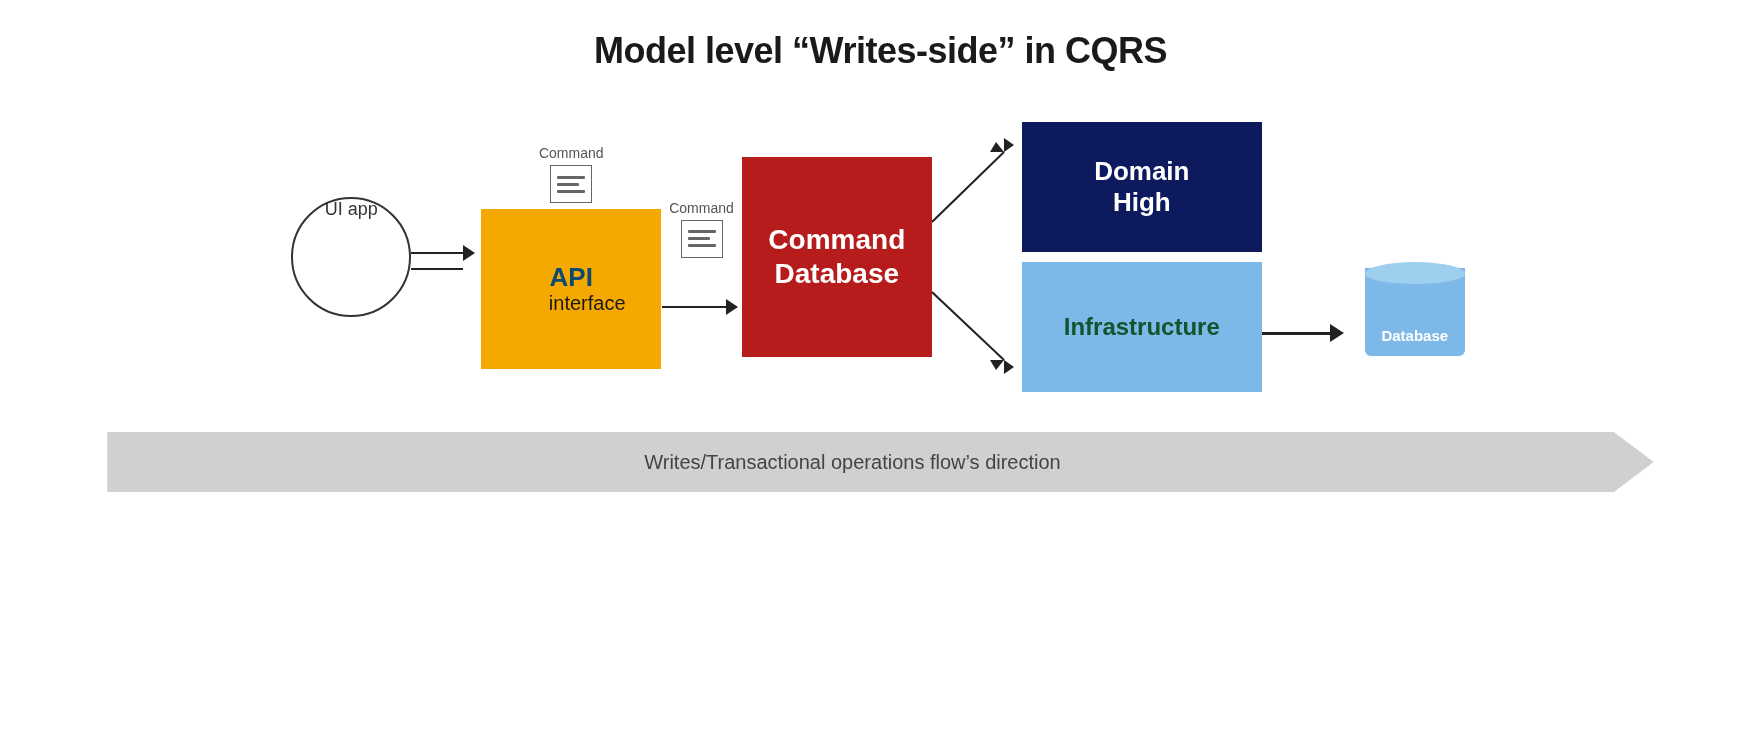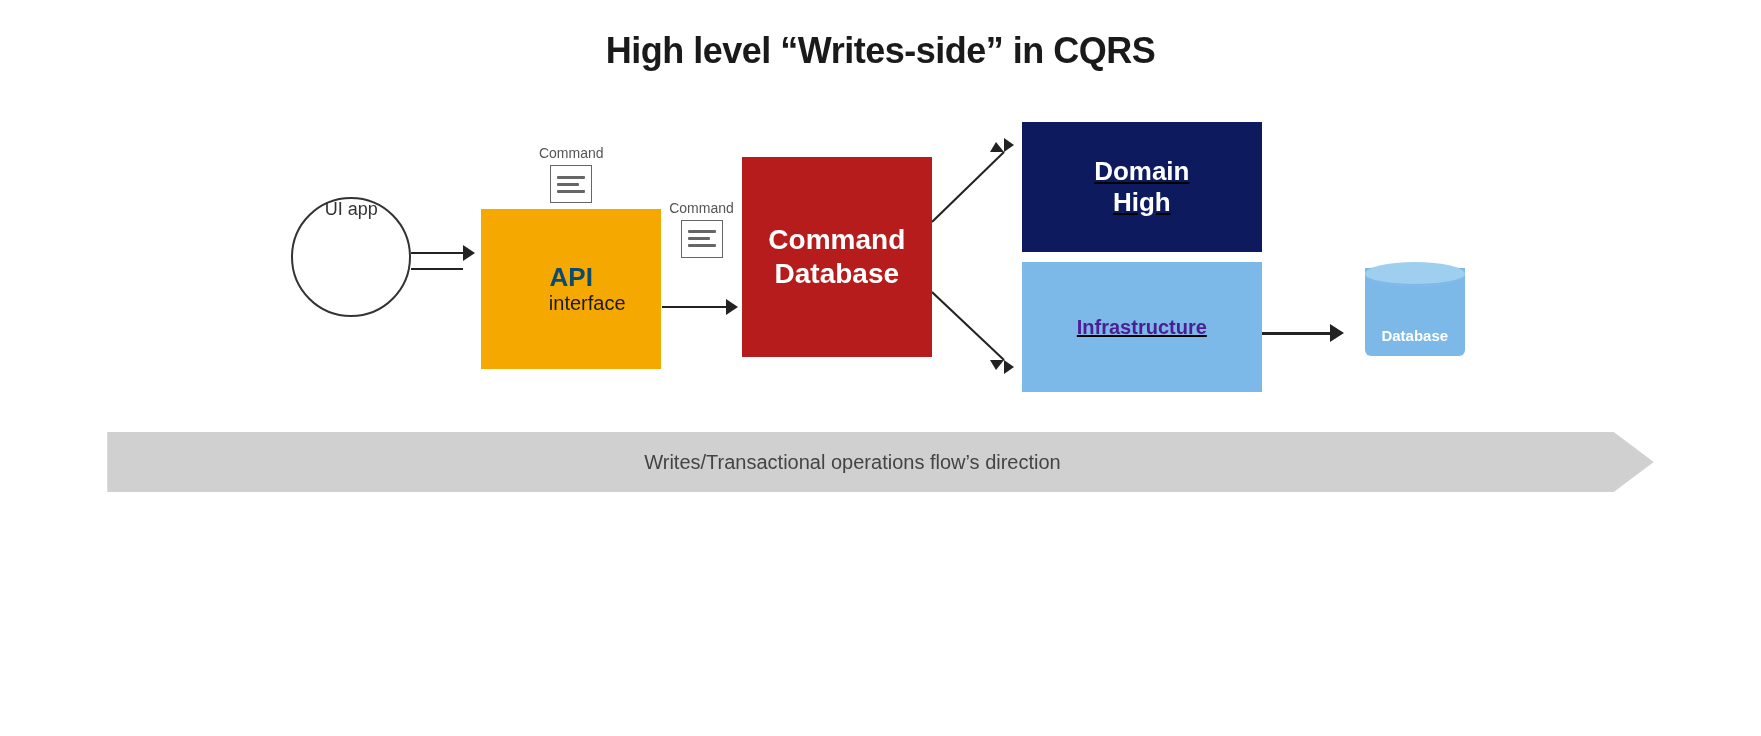--- a/index.html
+++ b/index.html
@@ -249,7 +249,7 @@
 </head>
 <body>
 
-<h1 class="page-title">High level “Writes-side” in CQRS</h1>
+<h1 class="page-title">Model level “Writes-side” in CQRS</h1>
 
 <div class="diagram-area">
 

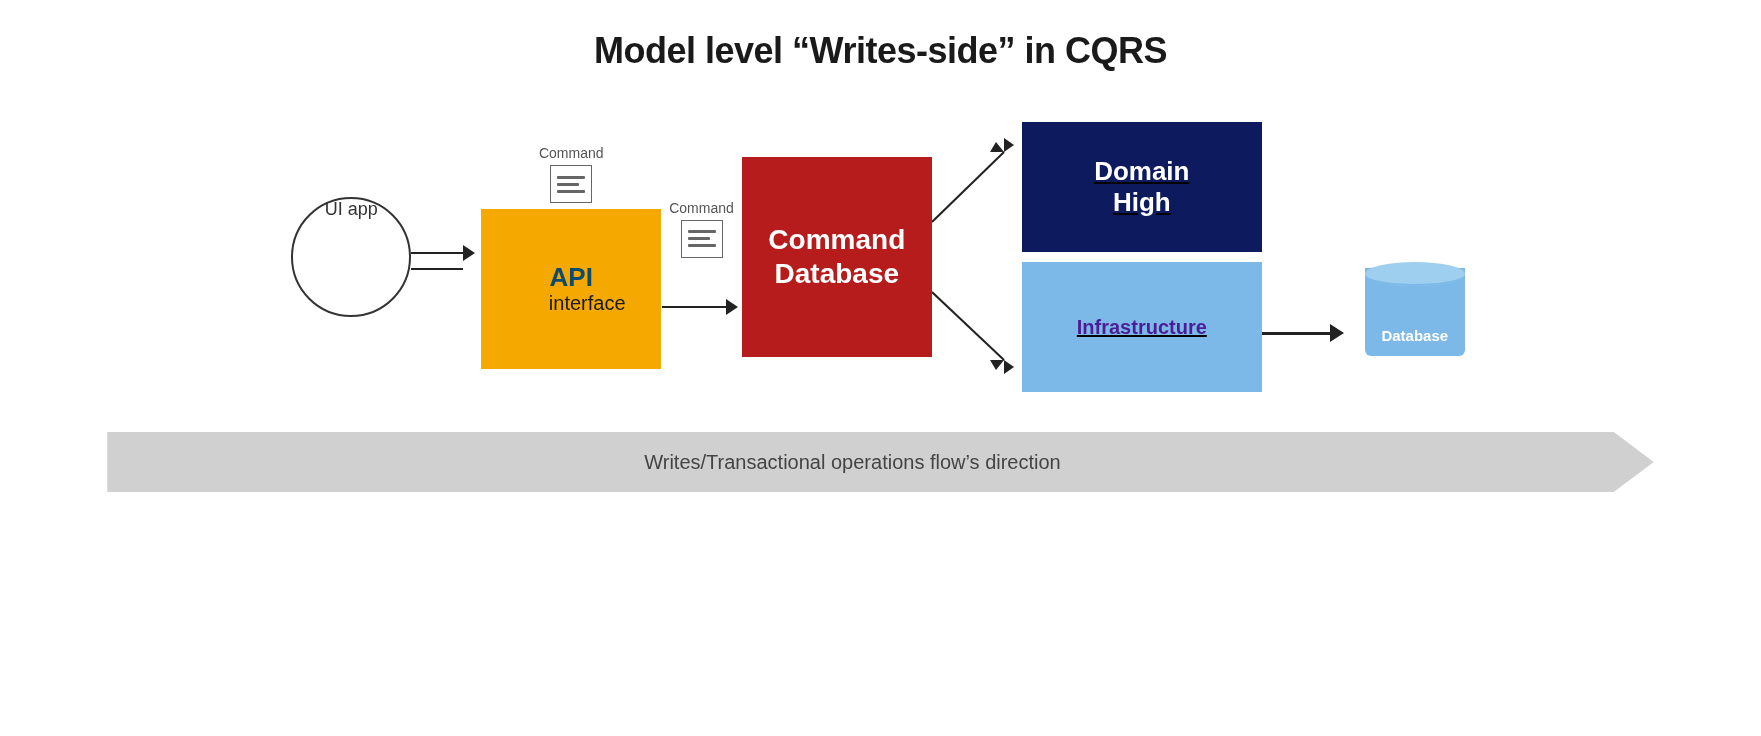--- a/index.html
+++ b/index.html
@@ -161,7 +161,6 @@
       flex-direction: column;
       gap: 10px;
       flex-shrink: 0;
-      text-decoration: underline;
     }
 
     .domain-box {

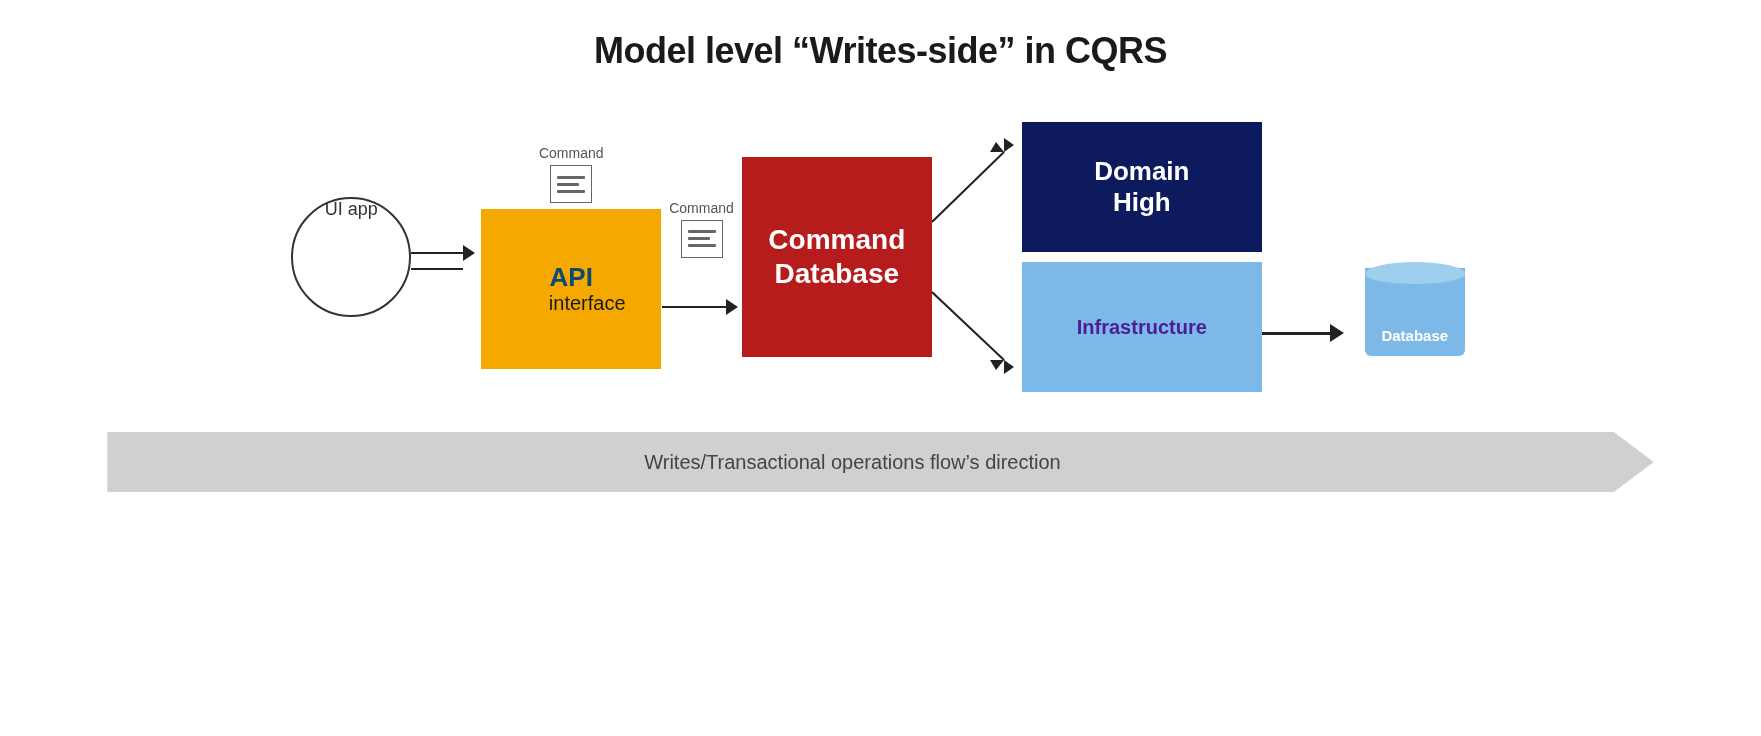--- a/index.html
+++ b/index.html
@@ -190,9 +190,9 @@
     }
 
     .infra-box-label {
-      font-size: 20px;
-      font-weight: 900;
-      color: #4c1d95;
+      font-size: 24px;
+      font-weight: 900;
+      color: #14532d;
     }
 
     

